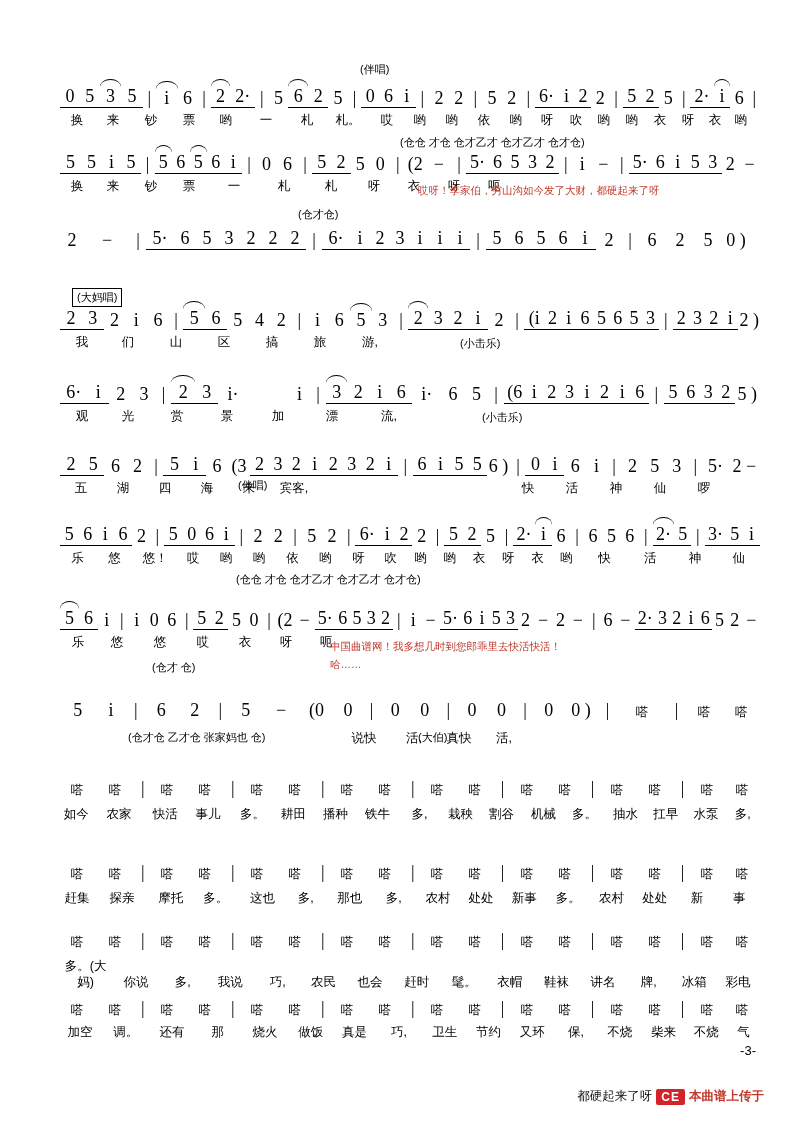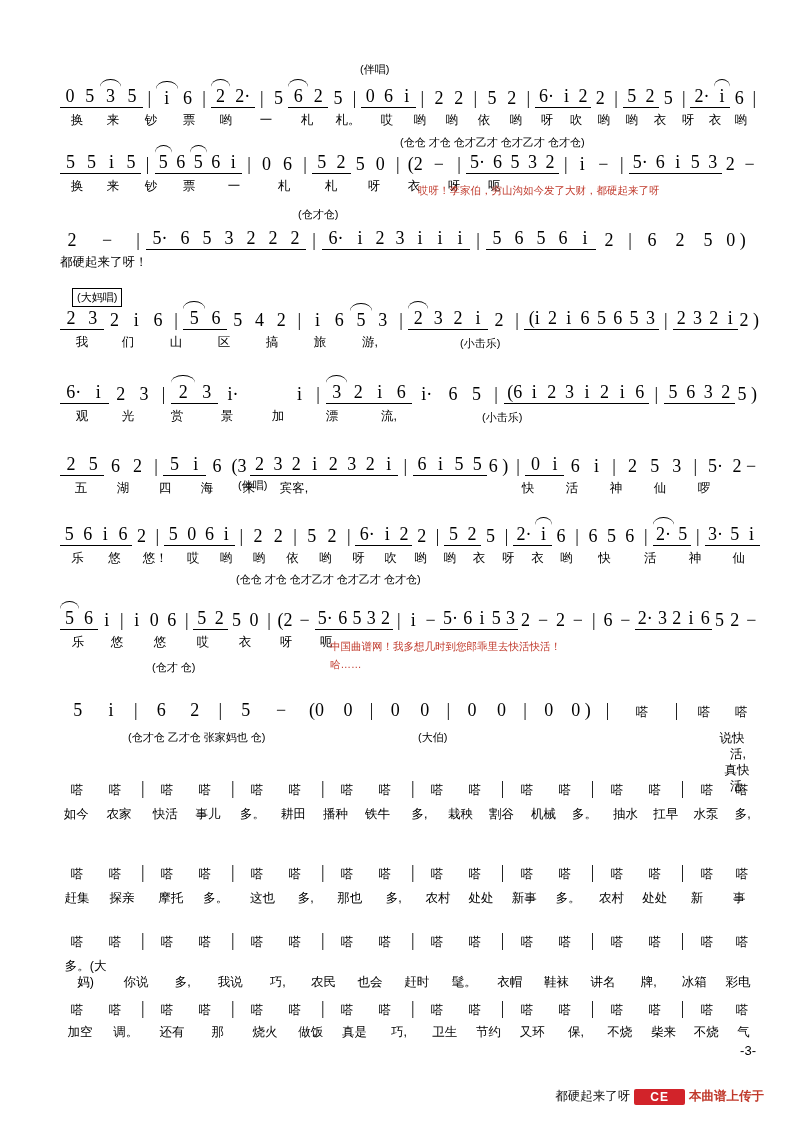--- a/index.html
+++ b/index.html
@@ -270,9 +270,6 @@
     <span class="tok num" style="width:28px">2</span>
     <span class="tok num" style="width:28px">5</span>
     <span class="tok num" style="width:28px">0 )</span>
-  </div>
-  <div class="row" style="top:254px;">
-    <span class="tok lyrtok" style="width:110px; text-align:left">都硬起来了呀！</span>
   </div>
 
   <div class="anno" style="left:72px; top:288px; border:1px solid #000; padding:1px 4px;">(大妈唱)</div>

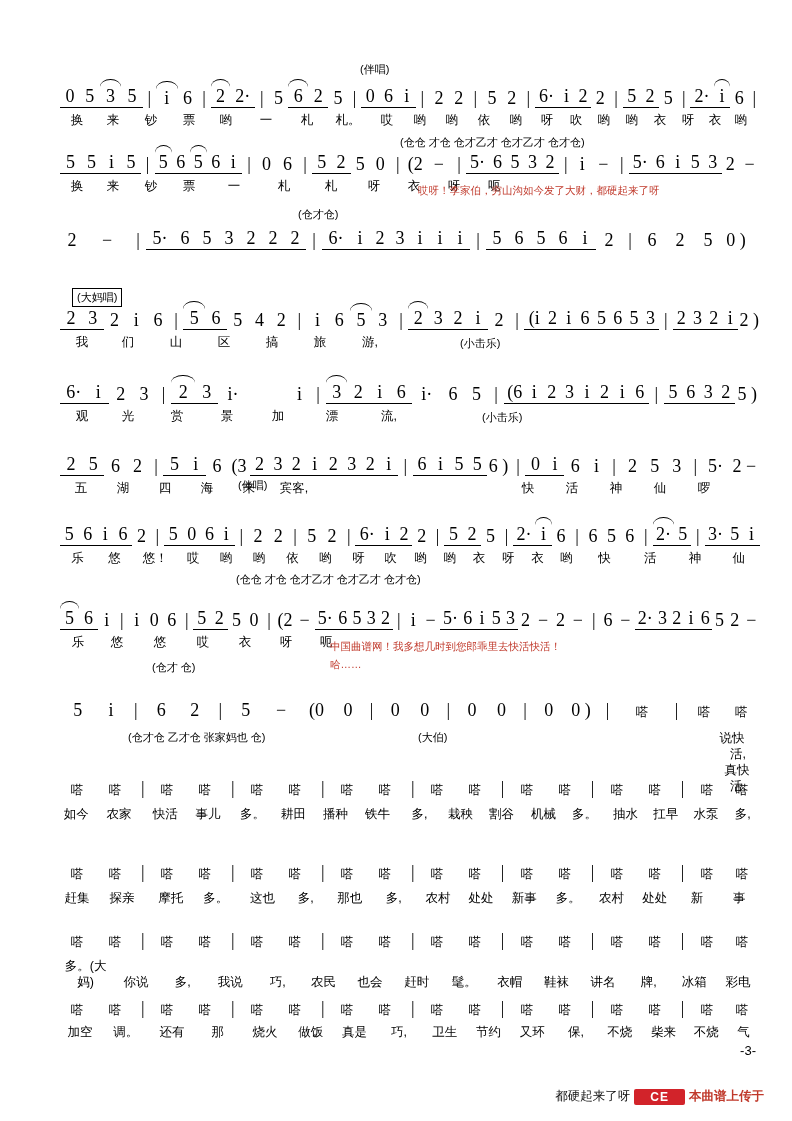--- a/index.html
+++ b/index.html
@@ -573,7 +573,7 @@
     <span class="tok lyrtok" style="width:38px; font-size:12.5px">嗒</span>
     <span class="tok lyrtok" style="width:38px; font-size:12.5px">嗒</span>
   </div>
-  <div class="row" style="top:730px;flex-direction:column;">
+  <div class="row" style="top:730px;">
     <span class="tok lyrtok" style="width:276px"></span>
     <span class="tok lyrtok" style="width:56px">说快</span>
     <span class="tok lyrtok" style="width:44px">活,</span>

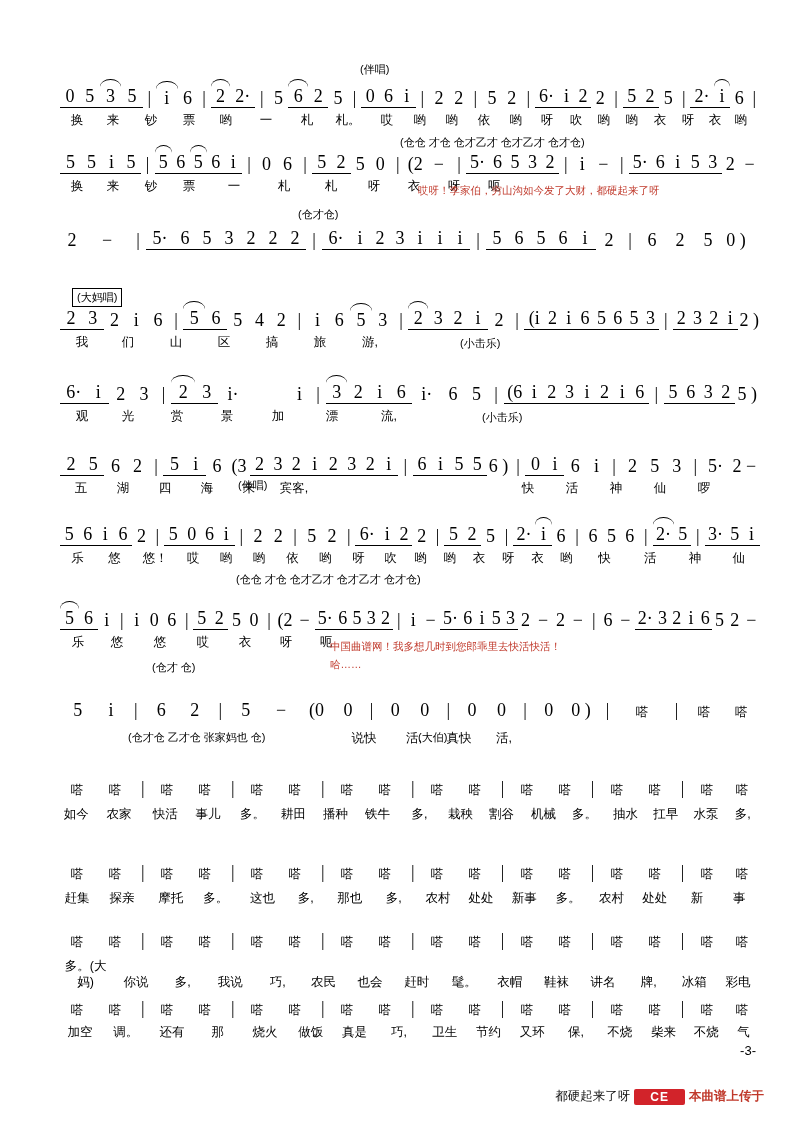--- a/index.html
+++ b/index.html
@@ -76,7 +76,7 @@
     color: #fff;
     font-weight: bold;
     font-size: 12px;
-    padding: 1px 16px;
+    padding: 1px 5px;
     margin: 0 4px;
     border-radius: 2px;
     letter-spacing: 1px;

